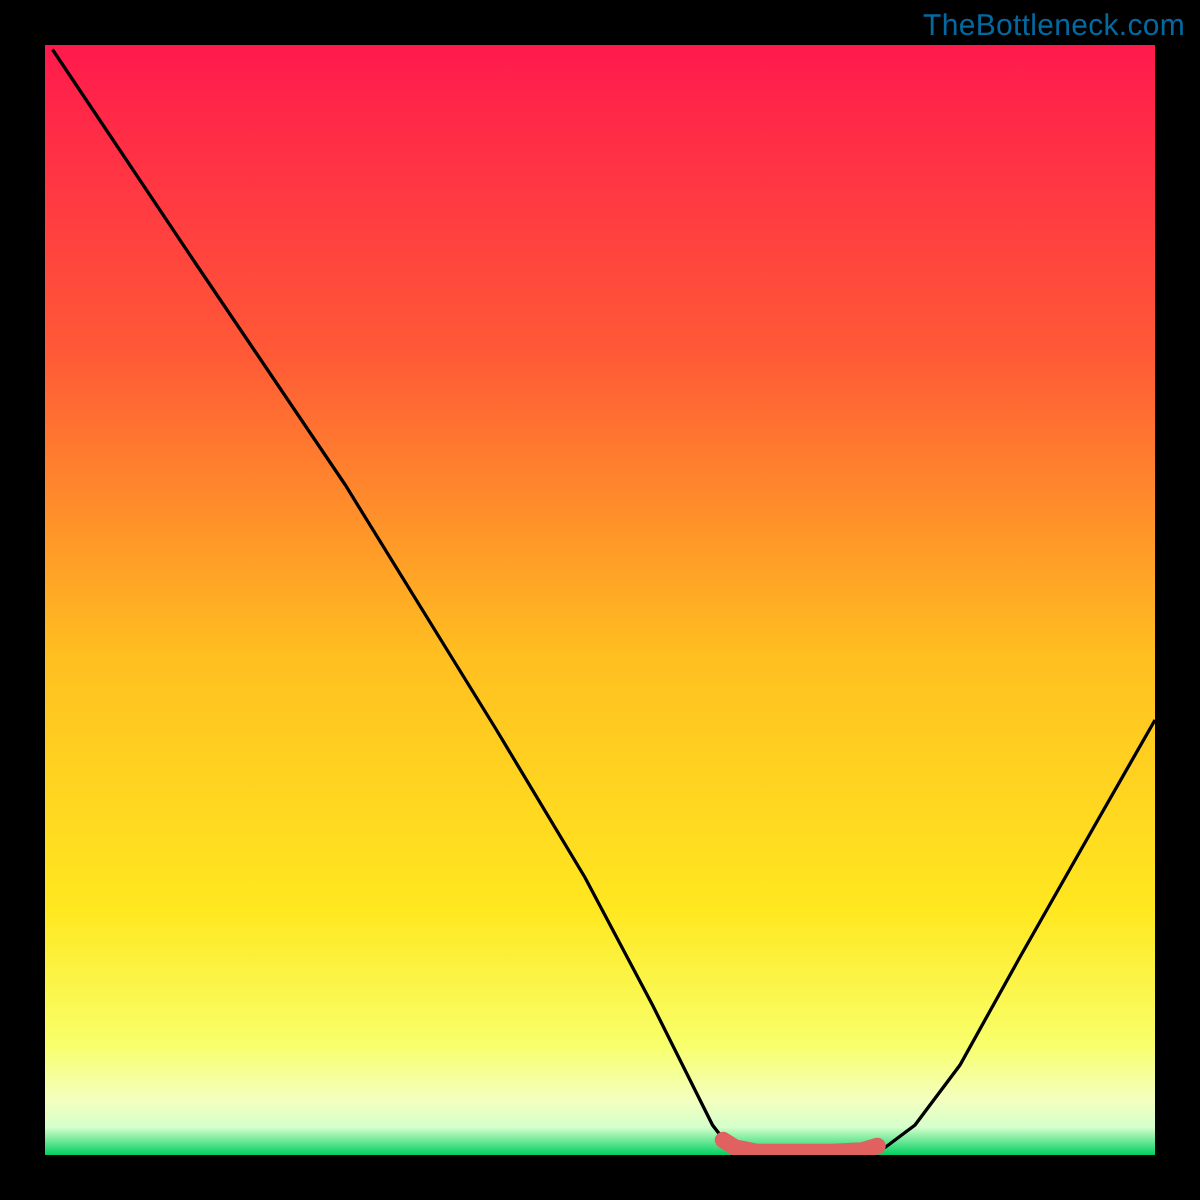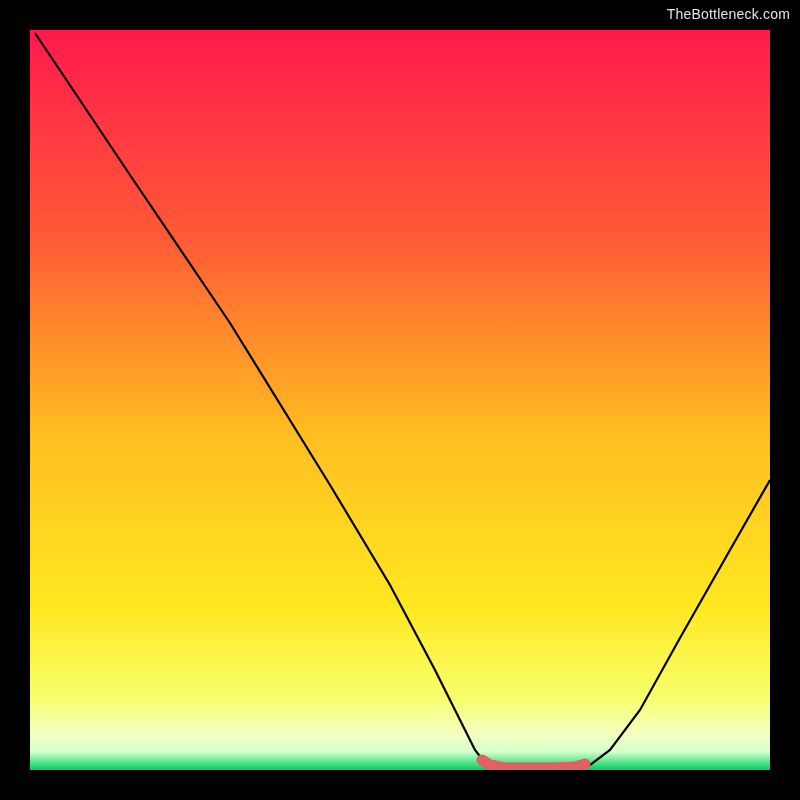--- a/index.html
+++ b/index.html
@@ -15,8 +15,8 @@
     position: absolute;
     top: 6px;
     right: 10px;
-    color: #e5e5e5;
-    font-size: 14px;
+    color: #0369a1;
+    font-size: 20px;
     letter-spacing: 0.2px;
     z-index: 5;
   }

